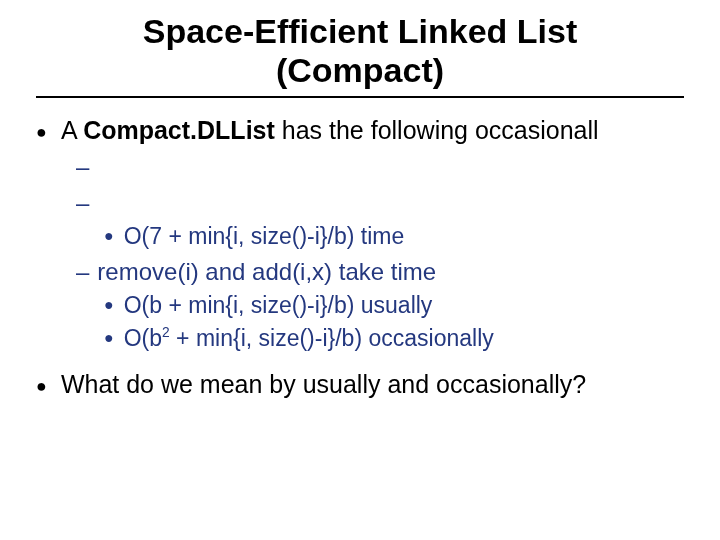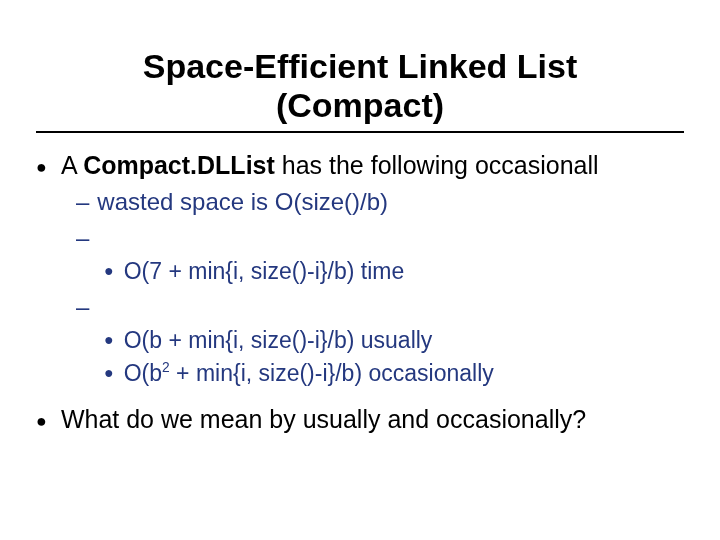--- a/index.html
+++ b/index.html
@@ -14,7 +14,6 @@
   }
   .slide {
     padding: 12px 36px 0 36px;
-    margin-top: 35px;
   }
   .title {
     text-align: center;

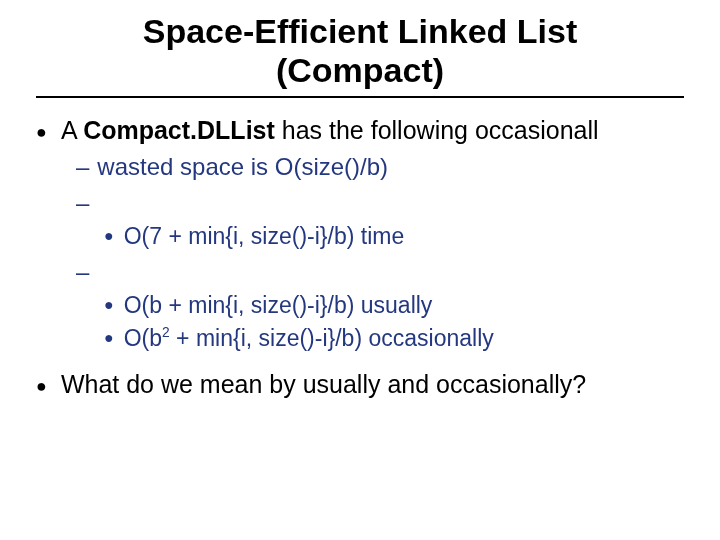--- a/index.html
+++ b/index.html
@@ -86,7 +86,6 @@
 
   <div class="b2">
     <span class="dash">–</span>
-    <span>wasted space is O(size()/b)</span>
   </div>
 
   <div class="b2">

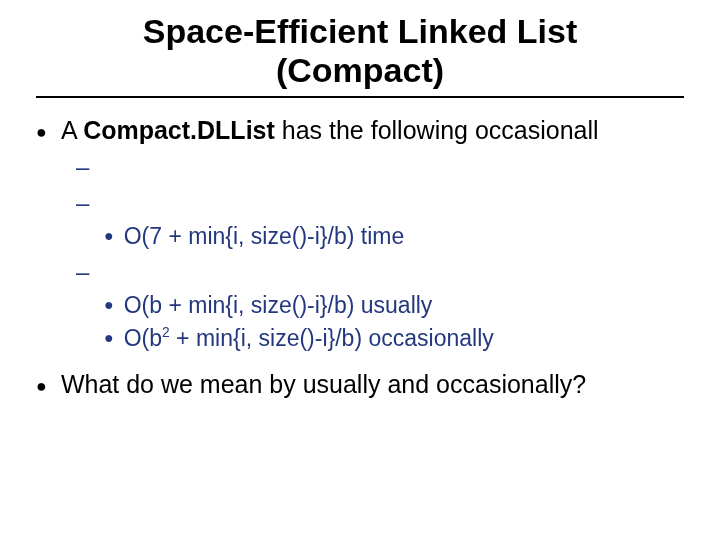--- a/index.html
+++ b/index.html
@@ -99,6 +99,7 @@
 
   <div class="b2">
     <span class="dash">–</span>
+    <span>remove(i) and add(i,x) take time</span>
   </div>
 
   <div class="b3">

